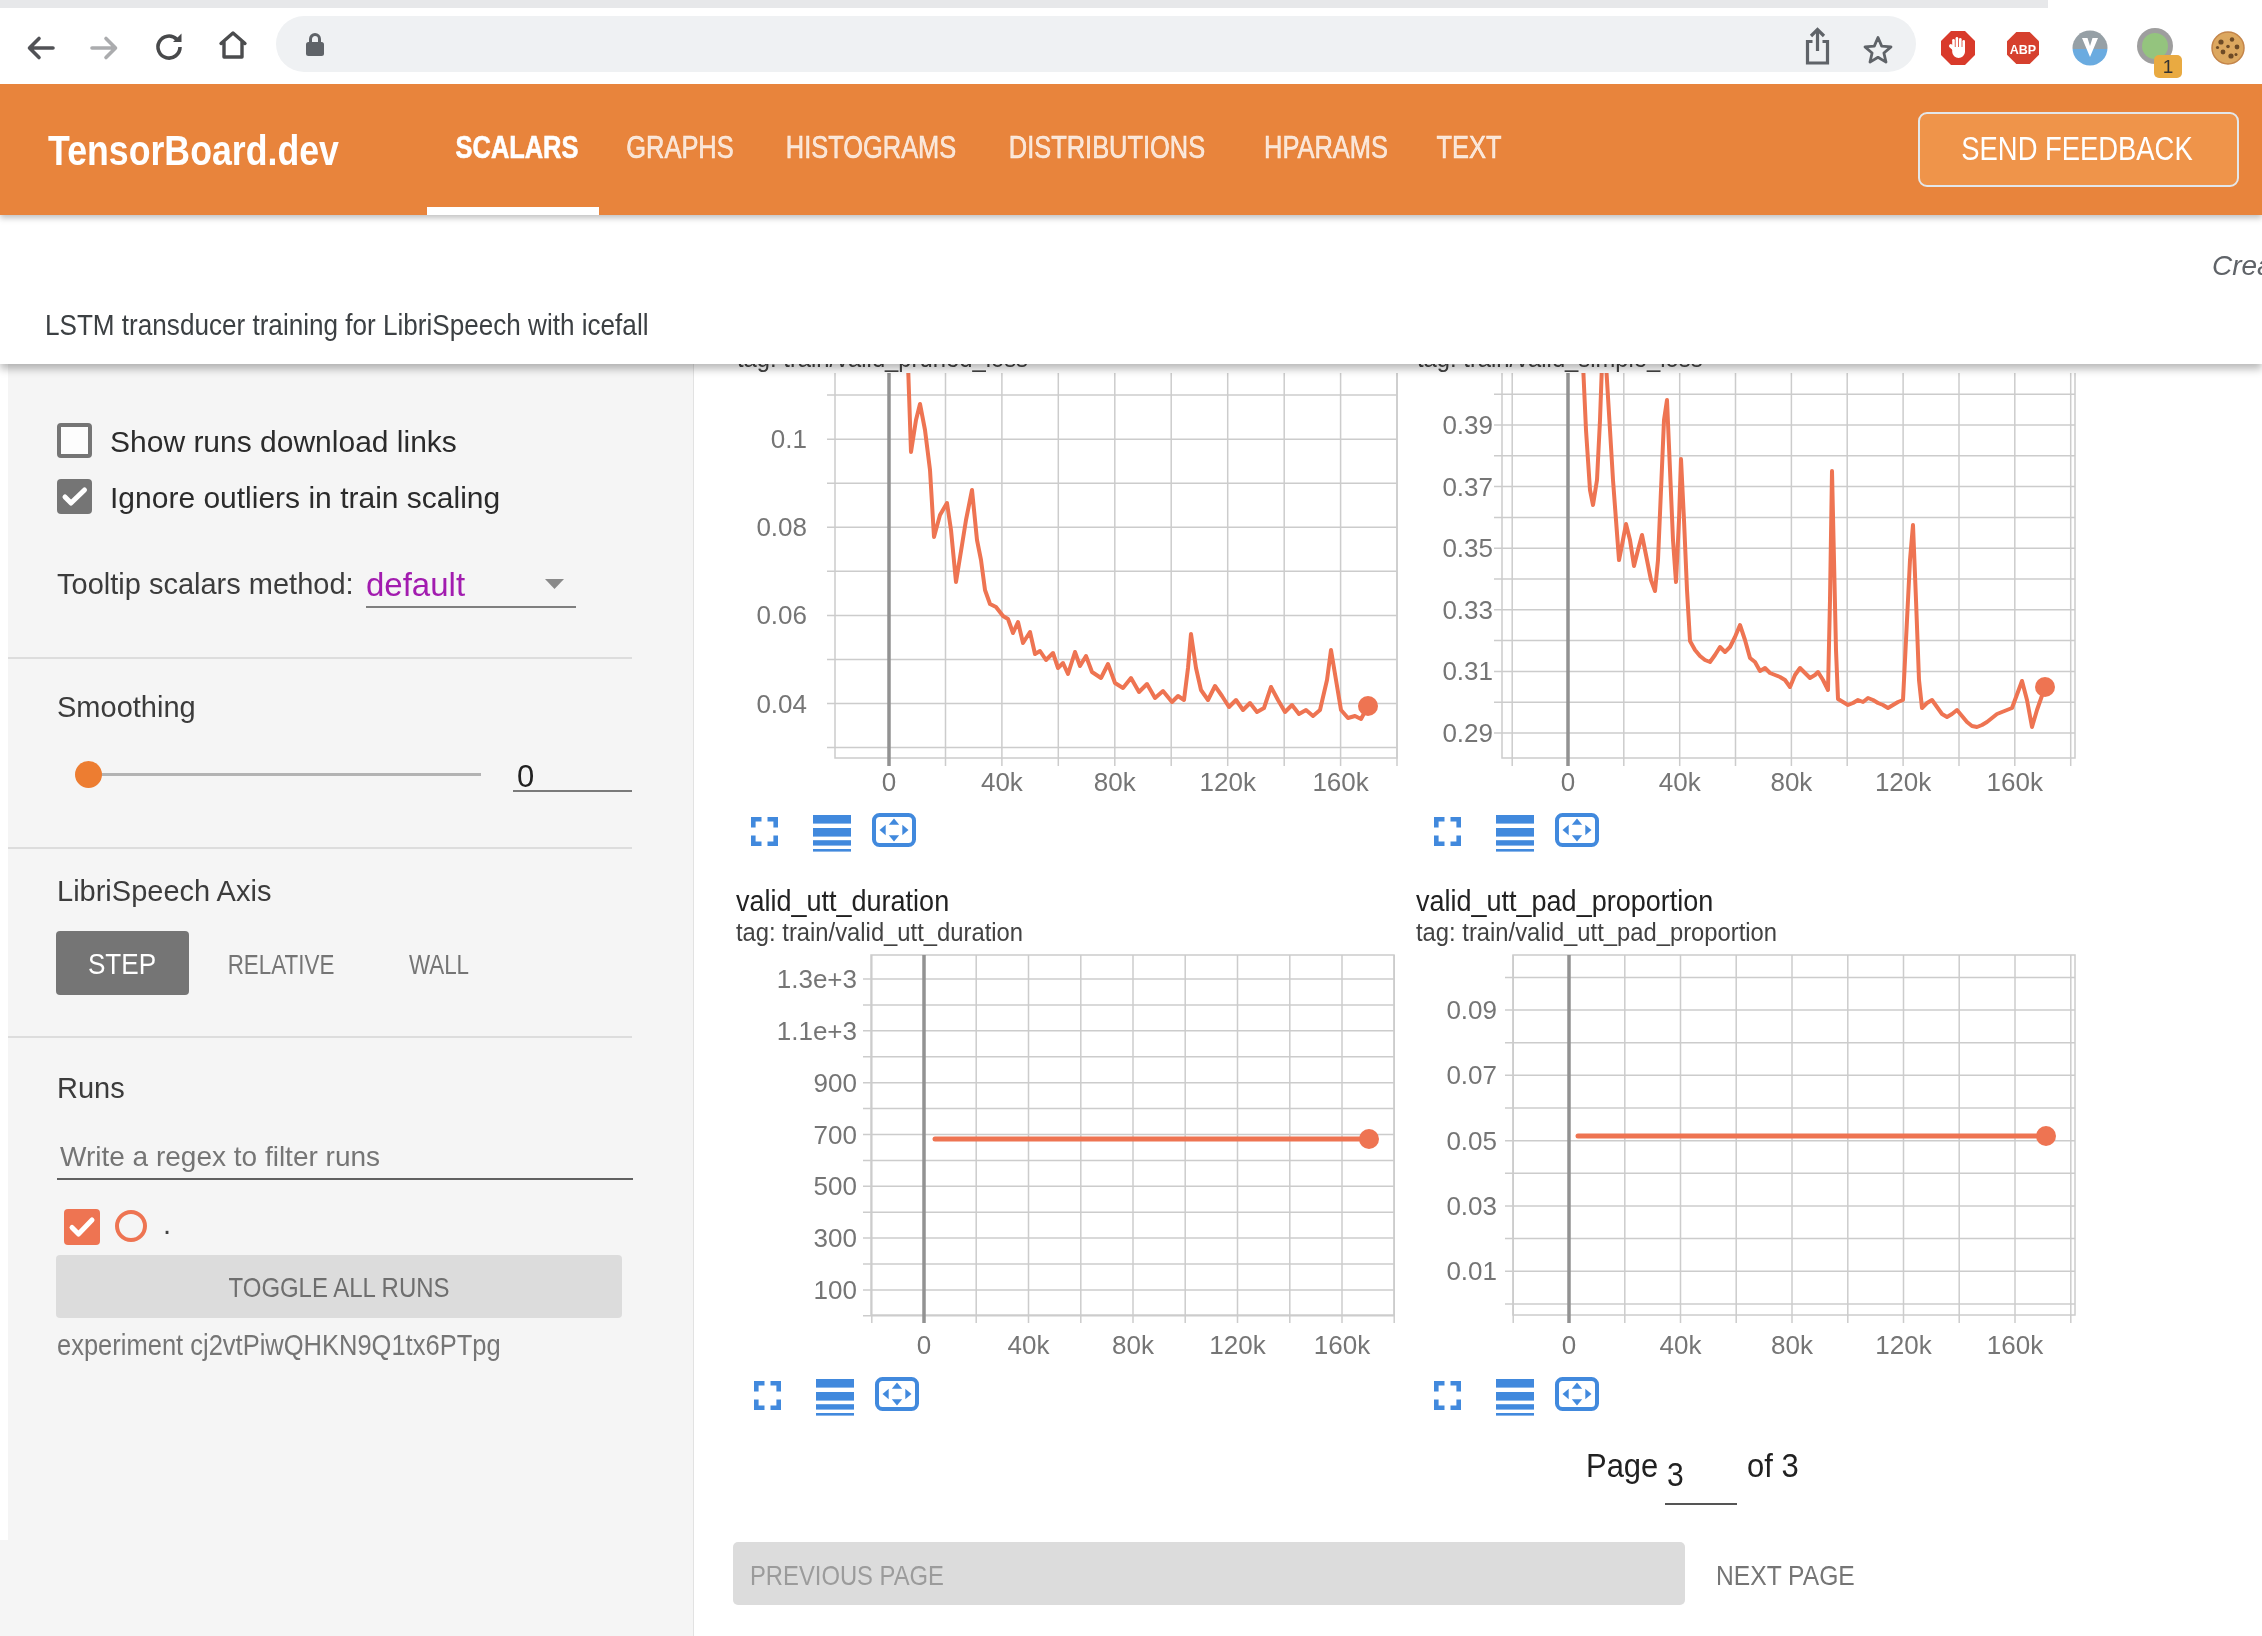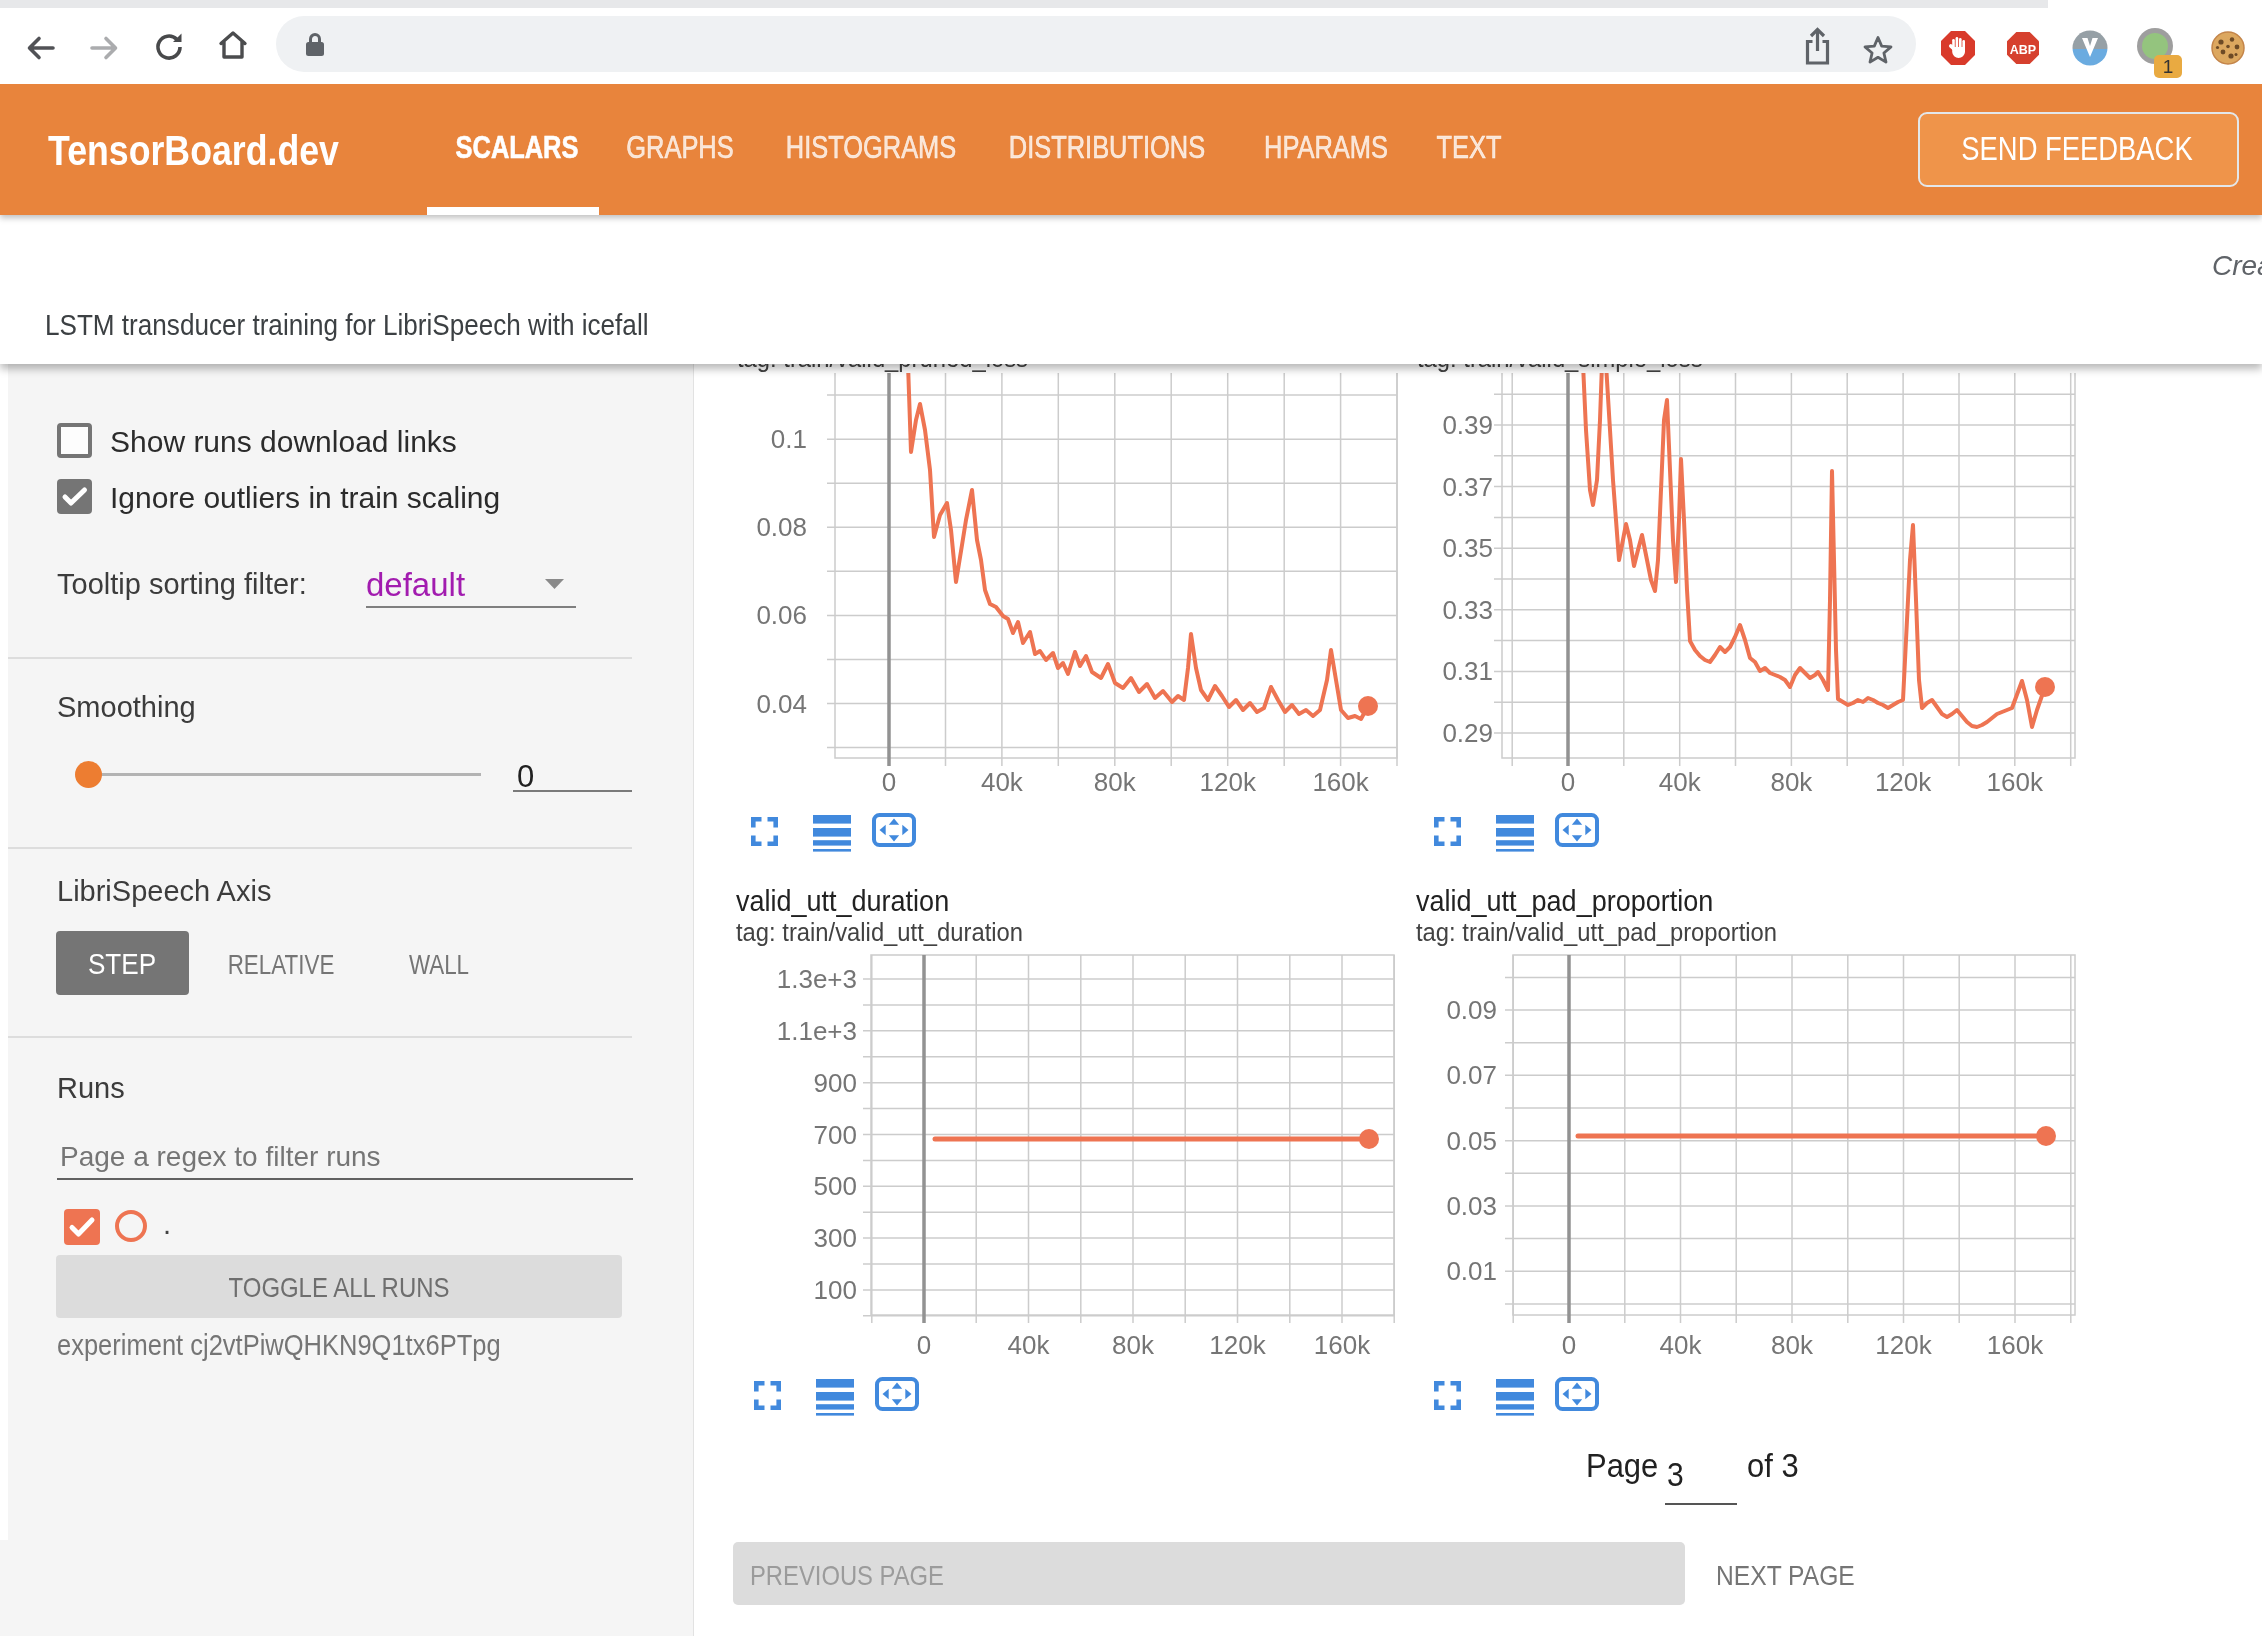--- a/index.html
+++ b/index.html
@@ -282,7 +282,7 @@
 <path d="M8,18 l6,6 L27.5,11" fill="none" stroke="#ffffff" stroke-width="5" stroke-linecap="round" stroke-linejoin="round"></path>
     </svg>
     <div style="position:absolute;left:110px;top:481px;font-size:30px;color:#2b2b2b">Ignore outliers in train scaling</div>
-    <div style="position:absolute;left:57px;top:568px;font-size:29px;color:#3c3c3c">Tooltip sorting filter:</div>
+    <div style="position:absolute;left:57px;top:568px;font-size:29px;color:#3c3c3c">Tooltip scalars method:</div>
     <div style="position:absolute;left:366px;top:566px;font-size:33px;color:#a21caf">default</div>
     <svg style="position:absolute;left:545px;top:579px" width="19" height="10" viewBox="0 0 19 10">
       <path d="M0,0 h19 l-9.5,10 z" fill="#8a8a8a"></path>

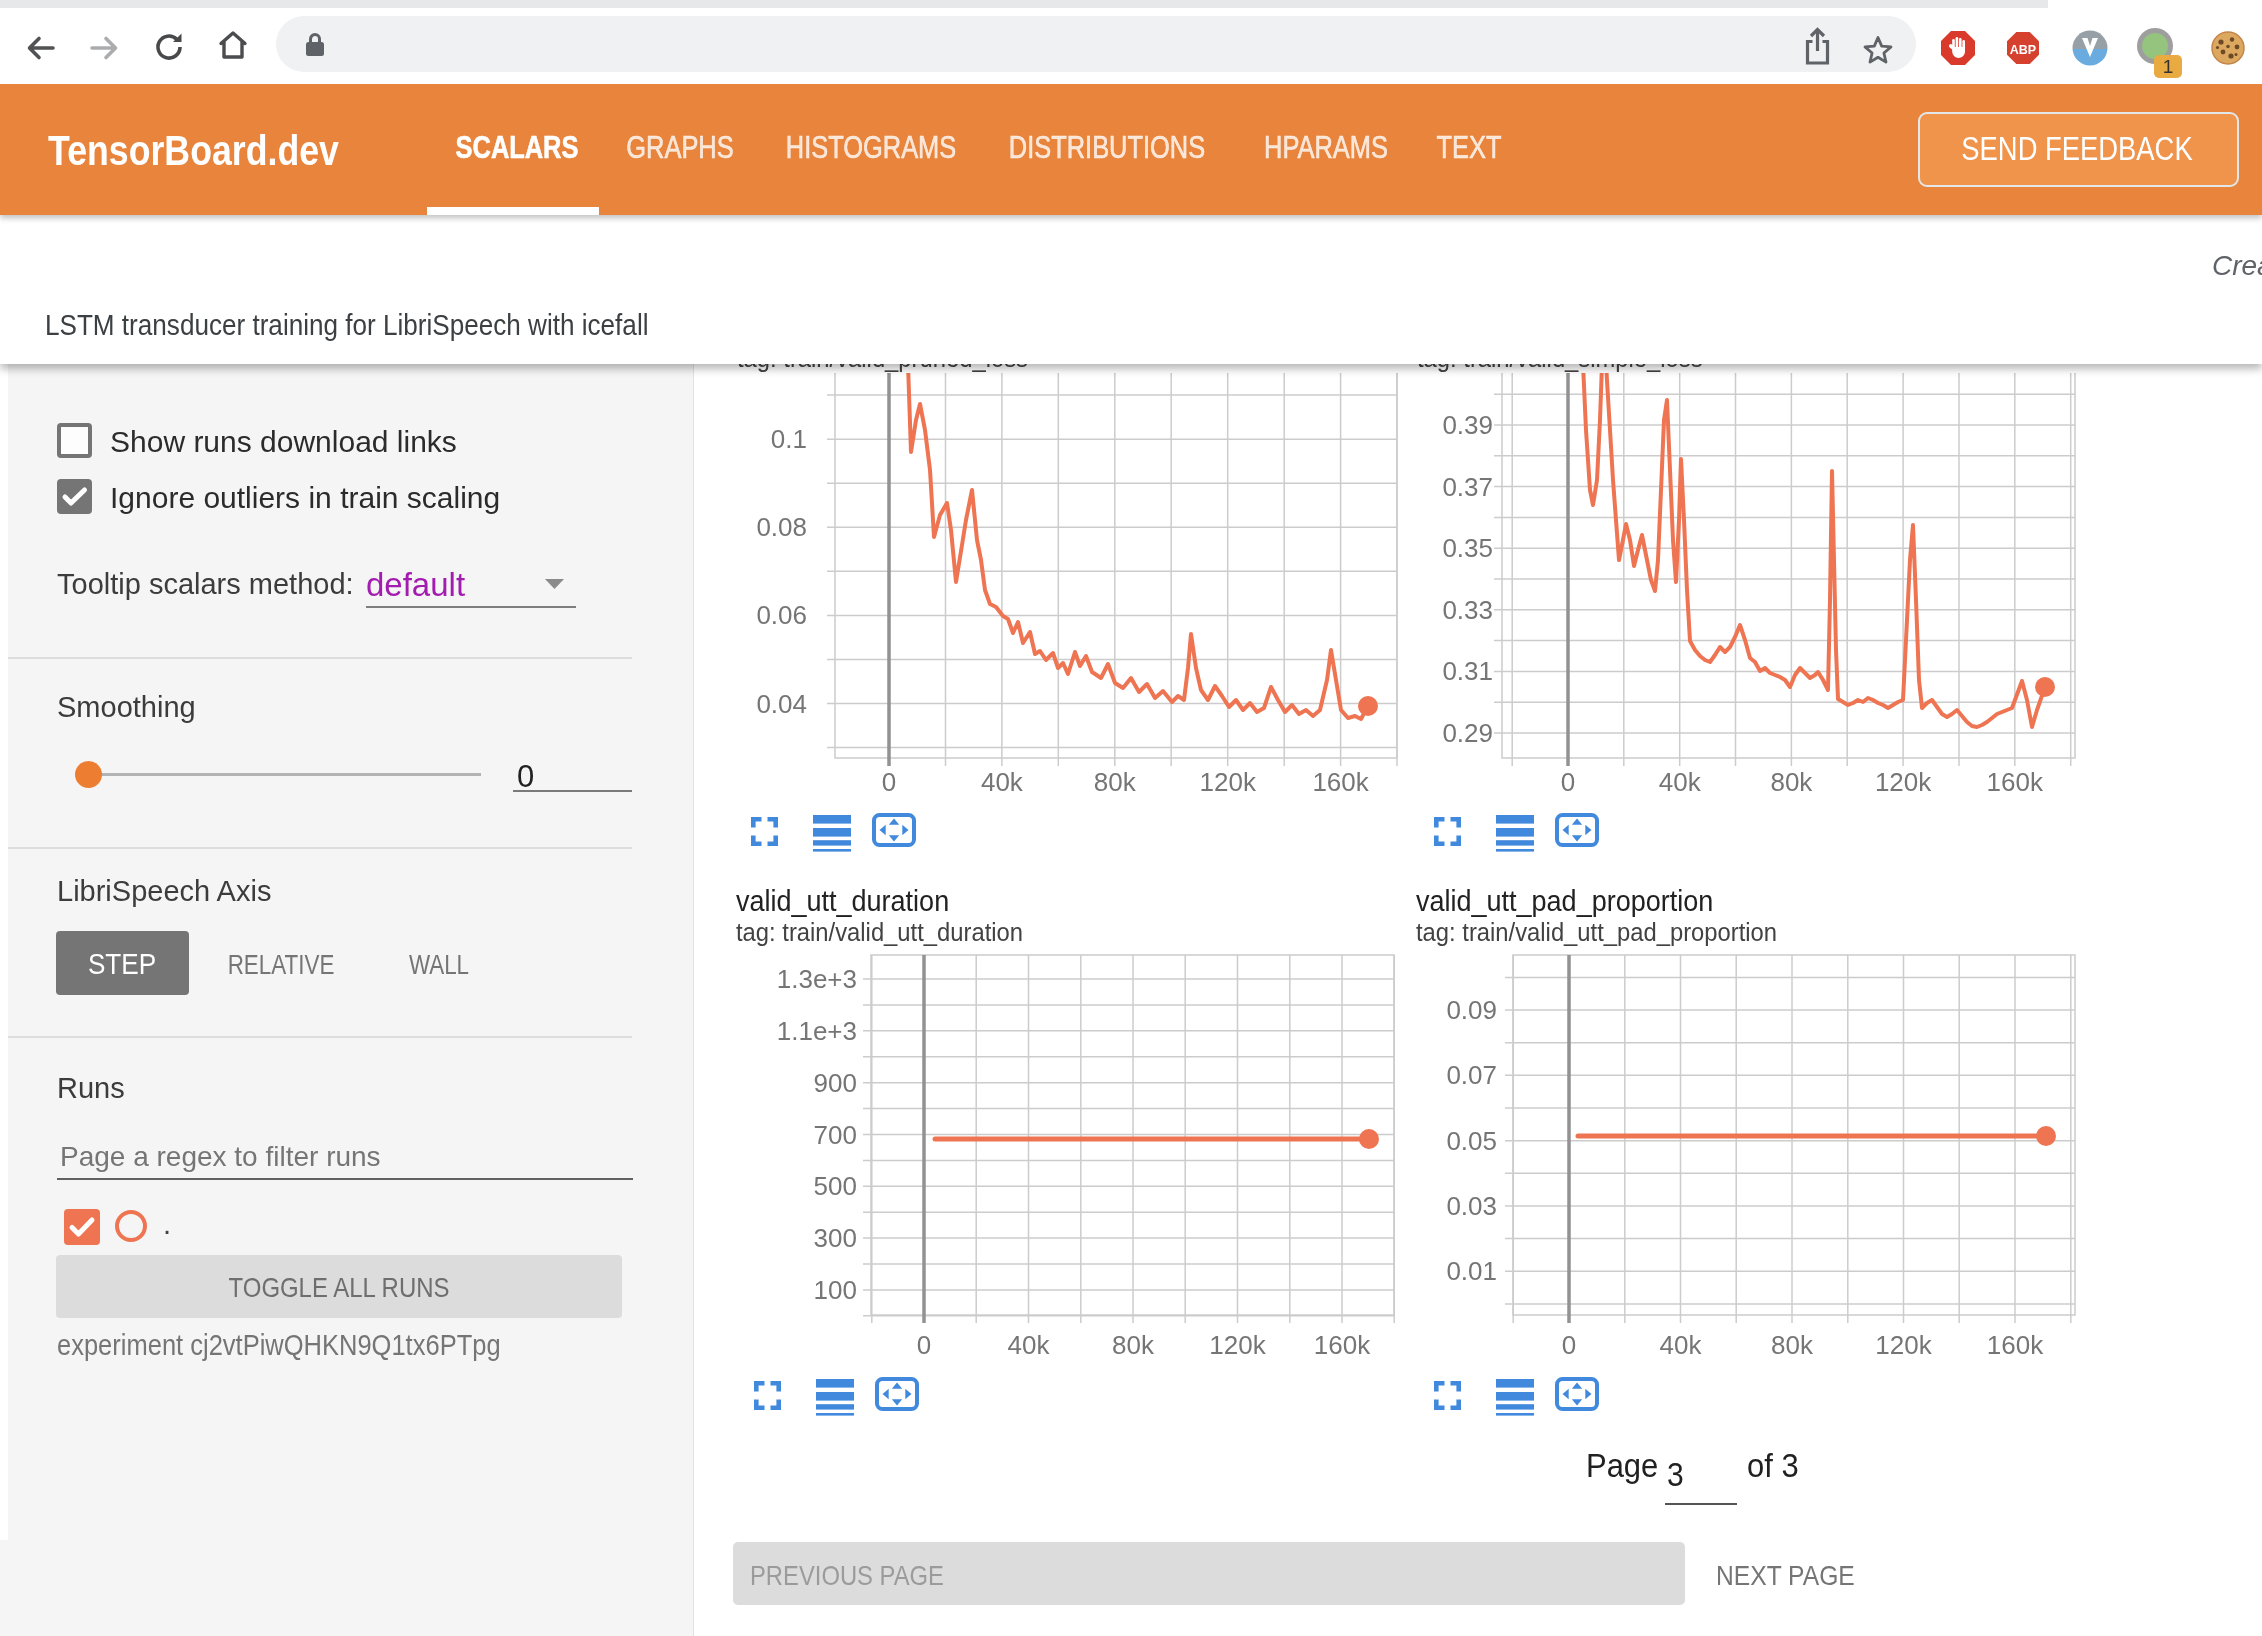--- a/index.html
+++ b/index.html
@@ -302,7 +302,7 @@
     <div style="position:absolute;left:439px;top:949px;transform:translateX(-50%) scaleX(0.8);font-size:28px;color:#757575">WALL</div>
     <div style="position:absolute;left:8px;top:1036px;width:624px;height:2px;background:#dddddd"></div>
     <div style="position:absolute;left:57px;top:1072px;font-size:29px;color:#3c3c3c">Runs</div>
-    <div style="position:absolute;left:60px;top:1141px;font-size:28px;color:#757575">Page a regex to filter runs</div>
+    <div style="position:absolute;left:60px;top:1141px;font-size:28px;color:#757575">Write a regex to filter runs</div>
     <div style="position:absolute;left:57px;top:1178px;width:576px;height:2px;background:#616161"></div>
     <svg style="position:absolute;left:64px;top:1209px" width="36" height="36" viewBox="0 0 36 36">
 <rect x="0" y="0" width="36" height="36" rx="4" fill="#ee7452"></rect>

